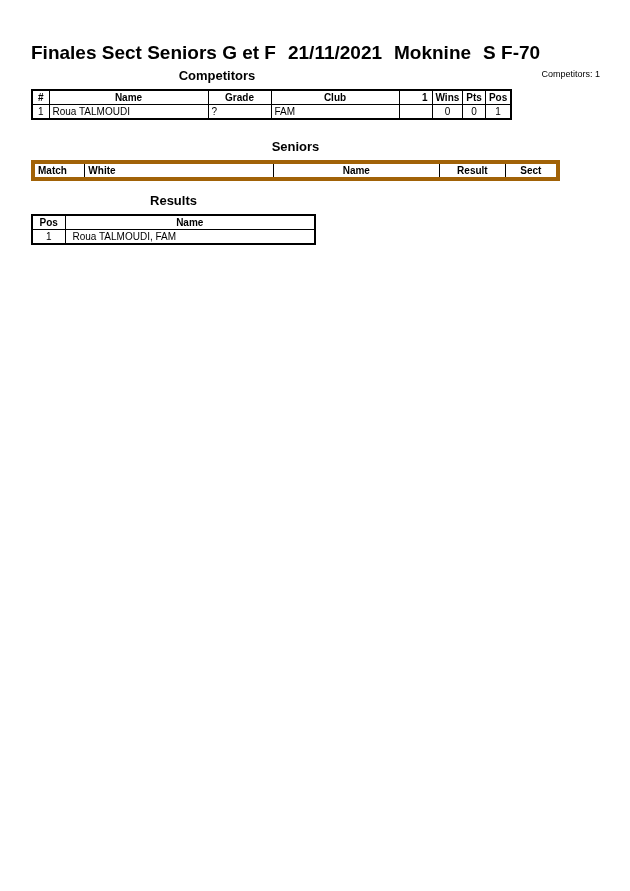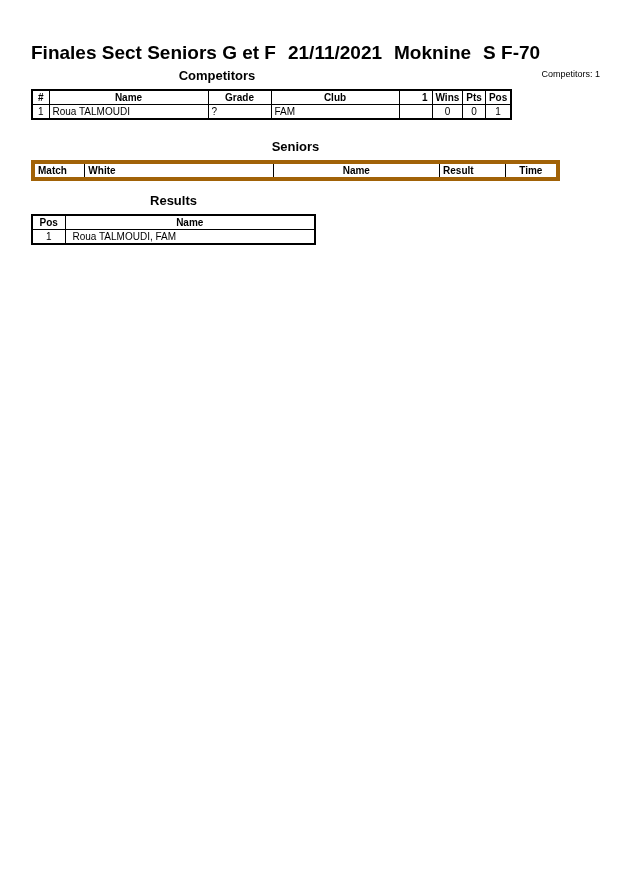--- a/index.html
+++ b/index.html
@@ -101,7 +101,7 @@
   #matches-table .m-match  { width: 52px;  text-align: left; }
   #matches-table .m-white  { width: 190px; text-align: left; }
   #matches-table .m-blue   { width: 168px; text-align: center; }
-  #matches-table .m-result { width: 66px;  text-align: left; }
+  #matches-table .m-result { width: 66px;  text-align: center; }
   #matches-table .m-time   { width: 53px;  text-align: center; }
 
   

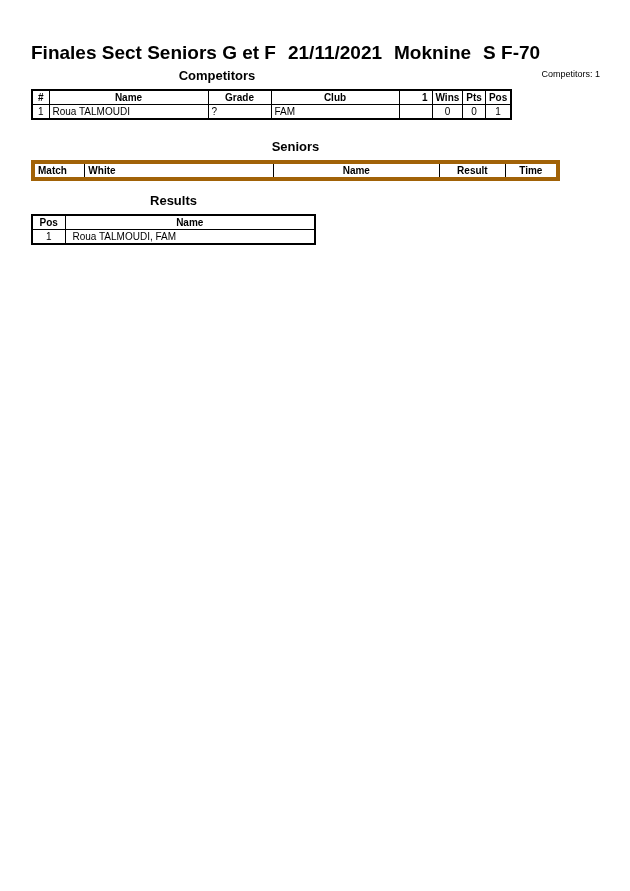--- a/index.html
+++ b/index.html
@@ -163,7 +163,7 @@
         <th class="m-white">White</th>
         <th class="m-blue">Name</th>
         <th class="m-result">Result</th>
-        <th class="m-time">Time</th>
+        <th class="m-time">Sect</th>
       </tr>
     </thead>
     <tbody></tbody>

